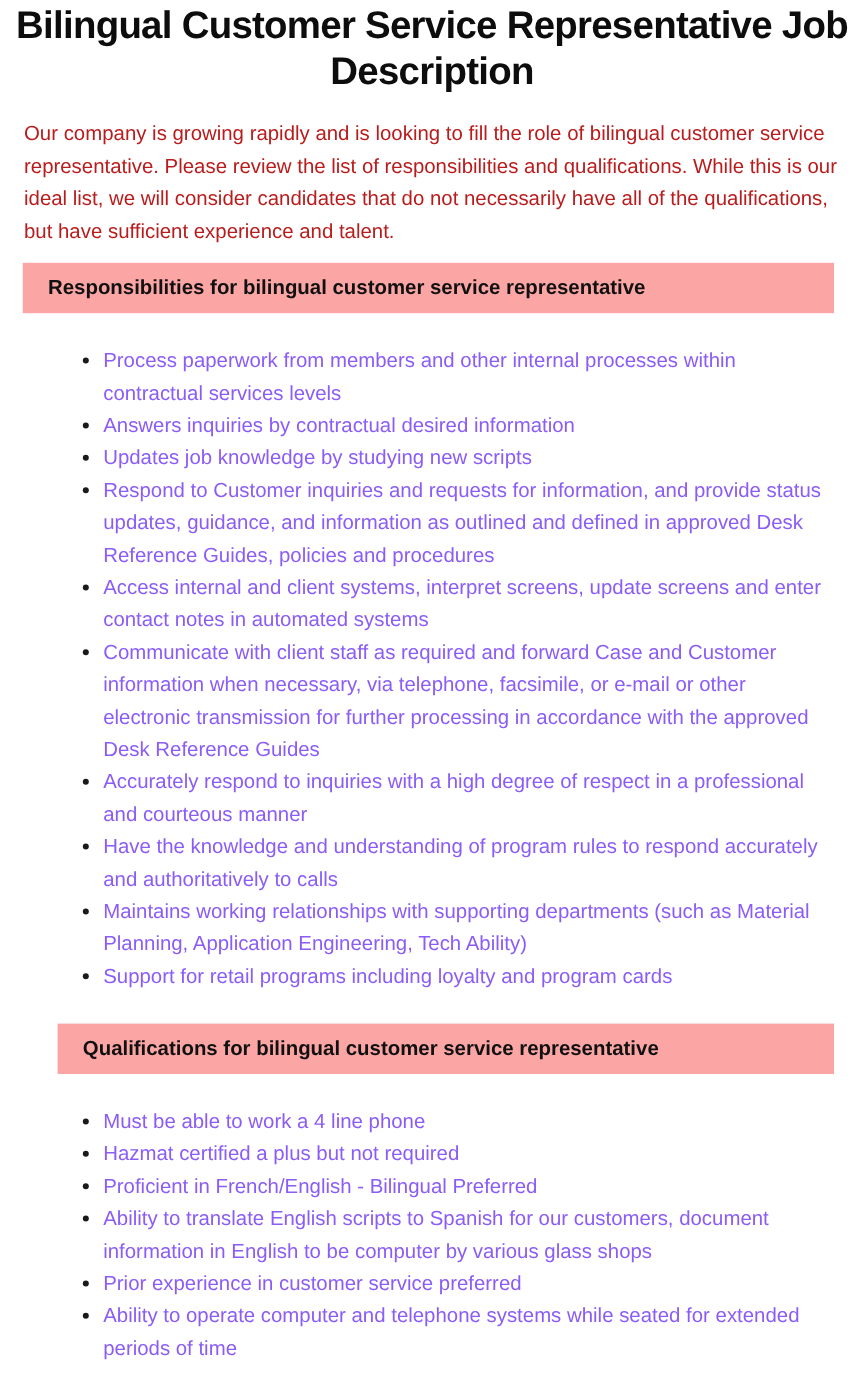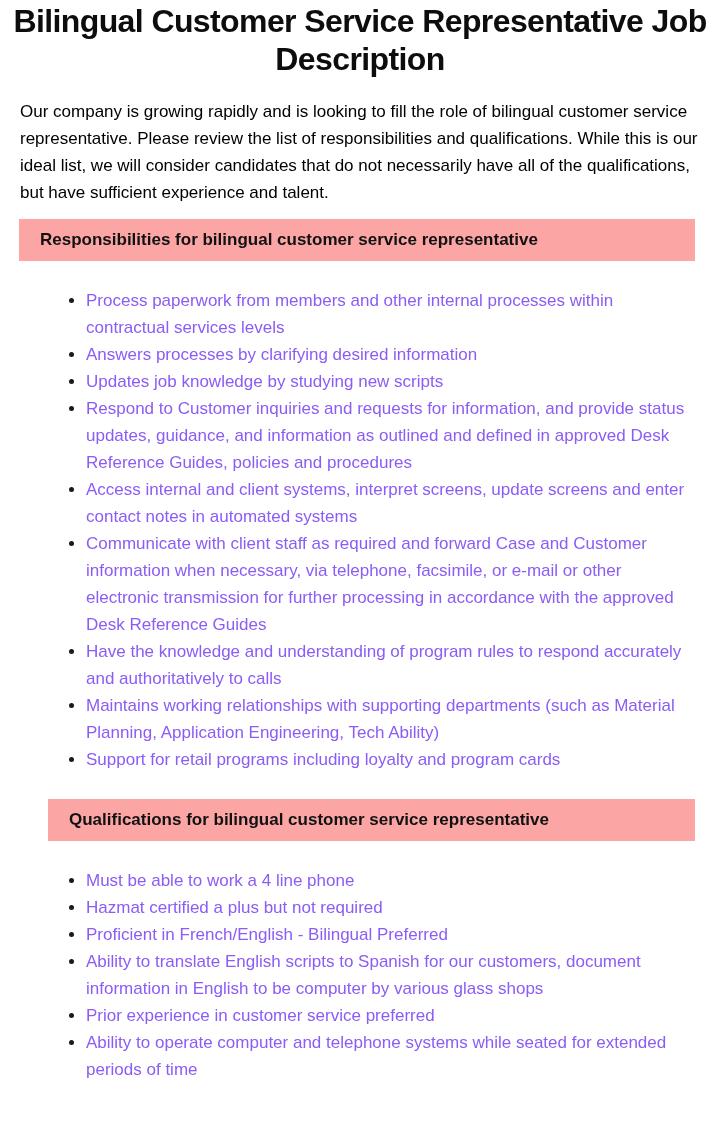--- a/index.html
+++ b/index.html
@@ -32,7 +32,7 @@
     font-size: 17px;
     line-height: 27px;
     font-weight: 400;
-    color: #000000;
+    color: #b91c1c;
   }
   .section-bar {
     margin: 13px 25px 0 19px;

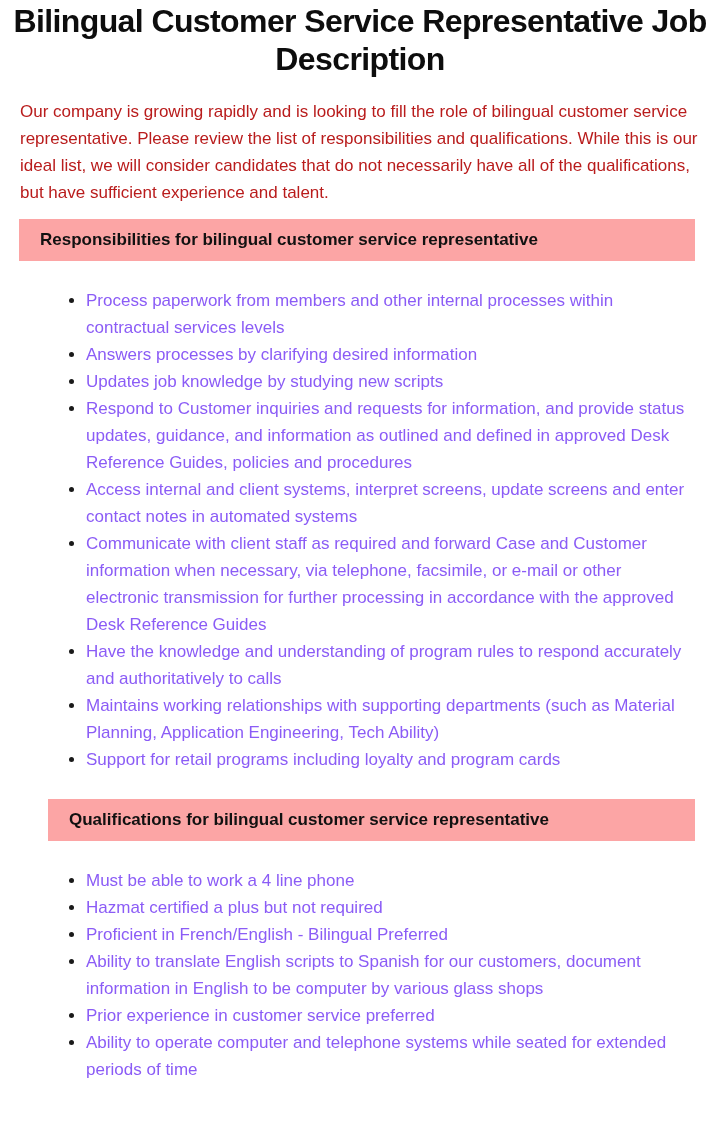--- a/index.html
+++ b/index.html
@@ -91,7 +91,7 @@
     </div>
     <ul class="bullet-list">
         <li>Process paperwork from members and other internal processes within contractual services levels</li>
-        <li>Answers processes by clarifying desired information</li>
+        <li>Answers inquiries by contractual desired information</li>
         <li>Updates job knowledge by studying new scripts</li>
         <li>Respond to Customer inquiries and requests for information, and provide status updates, guidance, and information as outlined and defined in approved Desk Reference Guides, policies and procedures</li>
         <li>Access internal and client systems, interpret screens, update screens and enter contact notes in automated systems</li>

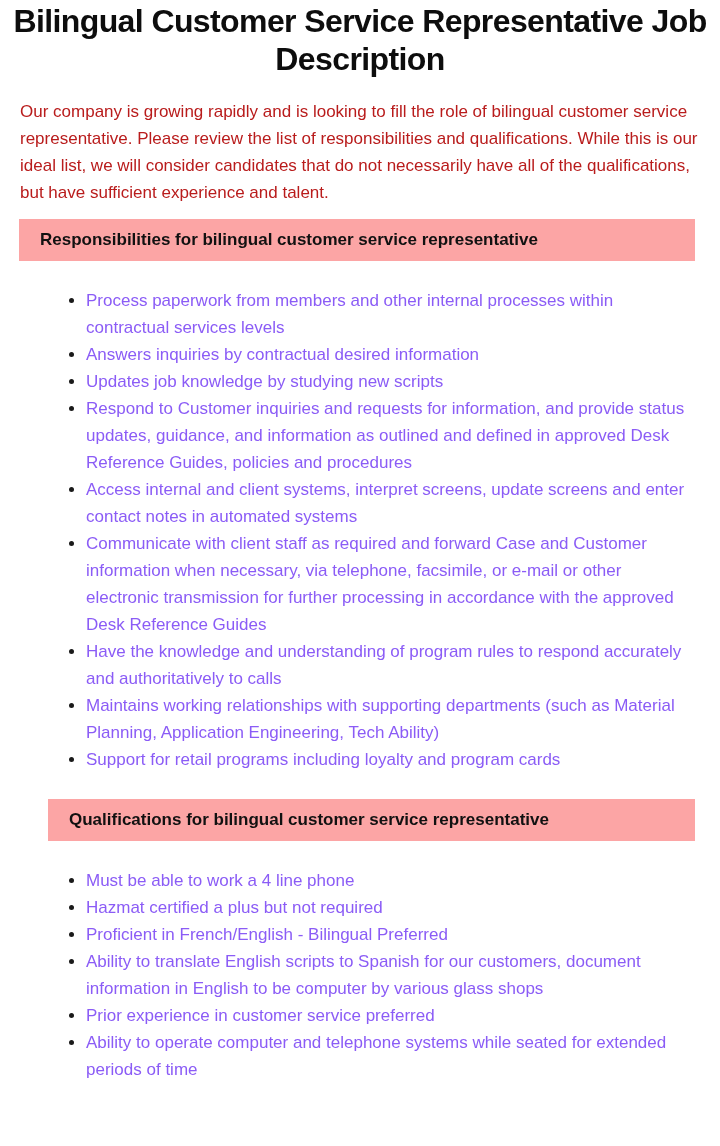--- a/index.html
+++ b/index.html
@@ -96,6 +96,7 @@
         <li>Respond to Customer inquiries and requests for information, and provide status updates, guidance, and information as outlined and defined in approved Desk Reference Guides, policies and procedures</li>
         <li>Access internal and client systems, interpret screens, update screens and enter contact notes in automated systems</li>
         <li>Communicate with client staff as required and forward Case and Customer information when necessary, via telephone, facsimile, or e-mail or other electronic transmission for further processing in accordance with the approved Desk Reference Guides</li>
+        <li>Accurately respond to inquiries with a high degree of respect in a professional and courteous manner</li>
         <li>Have the knowledge and understanding of program rules to respond accurately and authoritatively to calls</li>
         <li>Maintains working relationships with supporting departments (such as Material Planning, Application Engineering, Tech Ability)</li>
         <li>Support for retail programs including loyalty and program cards</li>

